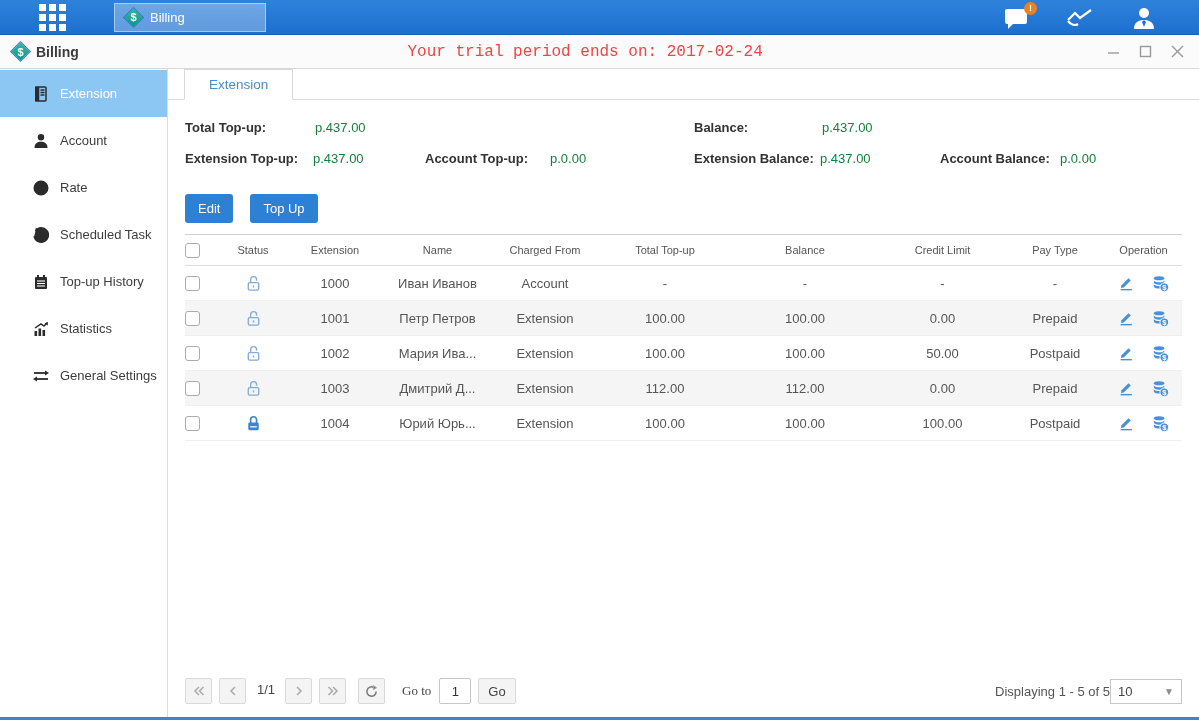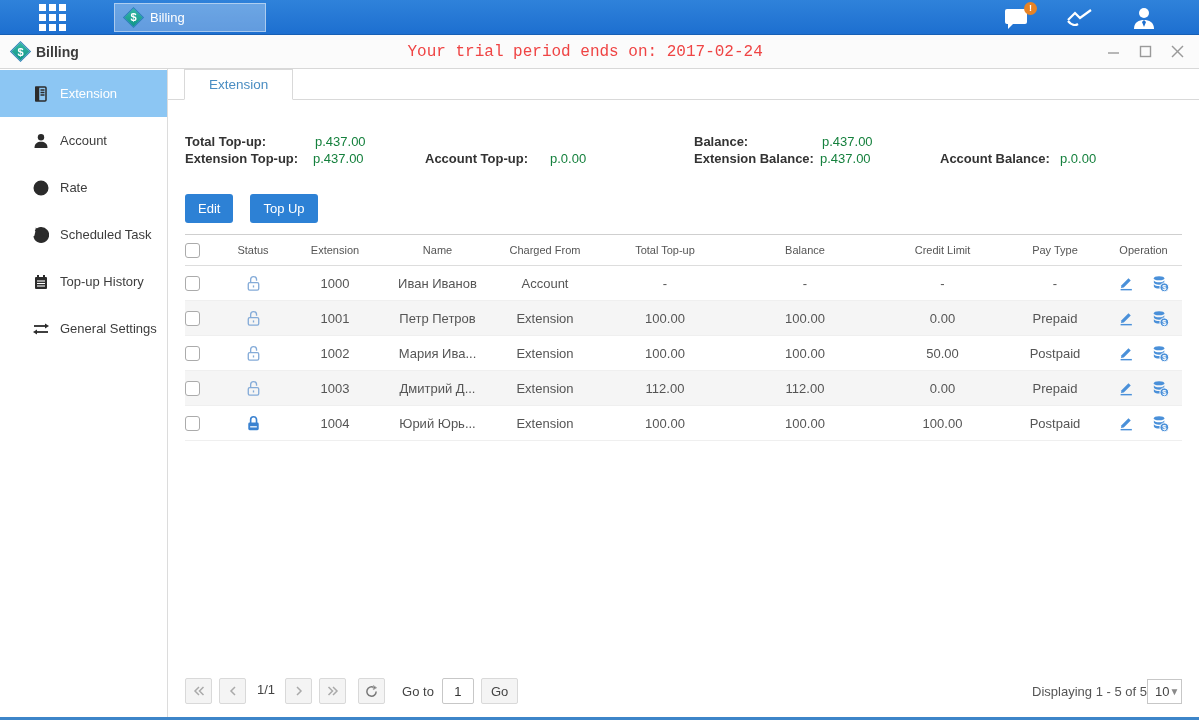--- a/index.html
+++ b/index.html
@@ -60,7 +60,7 @@
   .summary { position:relative; height:72px; flex:0 0 72px; margin:14px 0 0 17px; font-size:13px; }
   .summary .lab { position:absolute; font-weight:bold; color:#333; white-space:nowrap; }
   .summary .val { position:absolute; color:#15803d; white-space:nowrap; }
-  .r1 { top:20px; } .r2 { top:37px; }
+  .r1 { top:6px; } .r2 { top:37px; }
 
   .btn-row { height:44px; flex:0 0 44px; display:flex; align-items:center; gap:17px; padding-left:17px; }
   .btn { background:#2d81d5; color:#fff; border:none; border-radius:3px; height:29px; padding:0 13px;

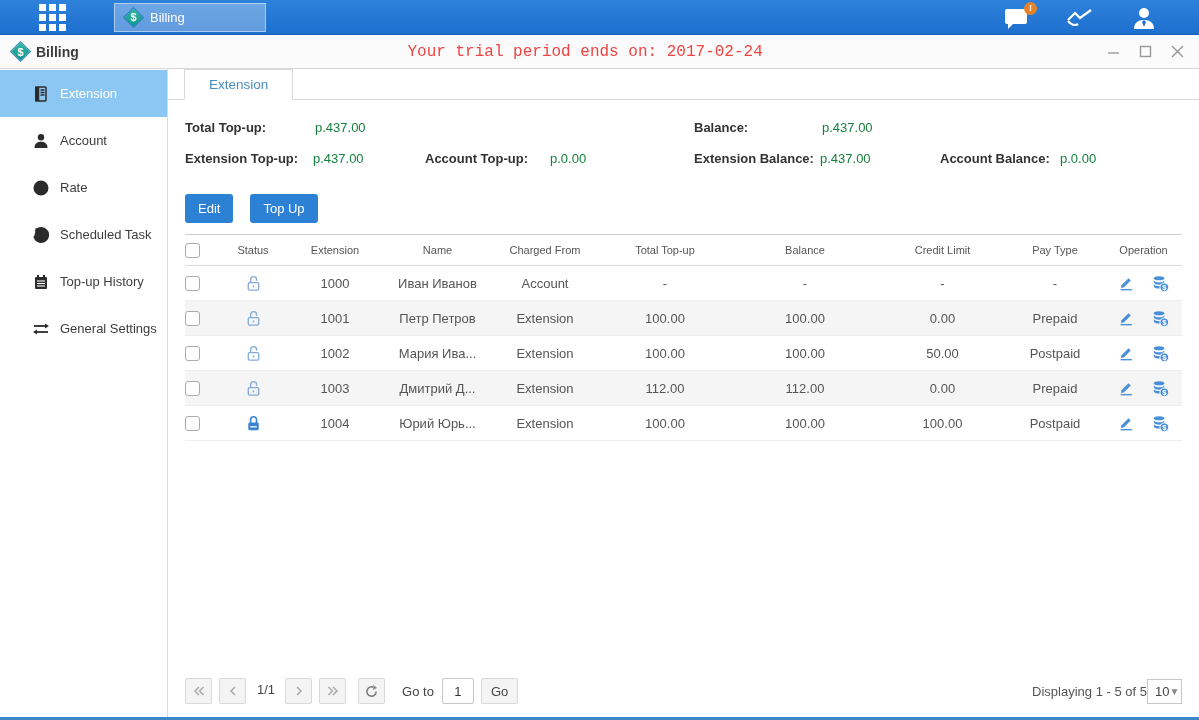--- a/index.html
+++ b/index.html
@@ -244,6 +244,18 @@
         <div class="side-item">
           <span class="s-icon">
             <svg width="16" height="16" viewBox="0 0 16 16">
+              <rect x="1.5" y="10" width="2.6" height="5" fill="#2b2b2b"></rect>
+              <rect x="5.5" y="7.5" width="2.6" height="7.5" fill="#2b2b2b"></rect>
+              <rect x="9.5" y="9" width="2.6" height="6" fill="#2b2b2b"></rect>
+              <path d="M2 7 L8 2.8 L11 5 L14 2" stroke="#2b2b2b" stroke-width="1.5" fill="none"></path>
+              <path d="M14.8 0.8 L14.8 4.5 L11.5 2.5 Z" fill="#2b2b2b"></path>
+            </svg>
+          </span>
+          <span class="s-label">Statistics</span>
+        </div>
+        <div class="side-item">
+          <span class="s-icon">
+            <svg width="16" height="16" viewBox="0 0 16 16">
               <line x1="1" y1="5" x2="13" y2="5" stroke="#2b2b2b" stroke-width="1.8"></line>
               <path d="M12 2.5 L16 5 L12 7.5 Z" fill="#2b2b2b"></path>
               <line x1="3" y1="11" x2="15" y2="11" stroke="#2b2b2b" stroke-width="1.8"></line>

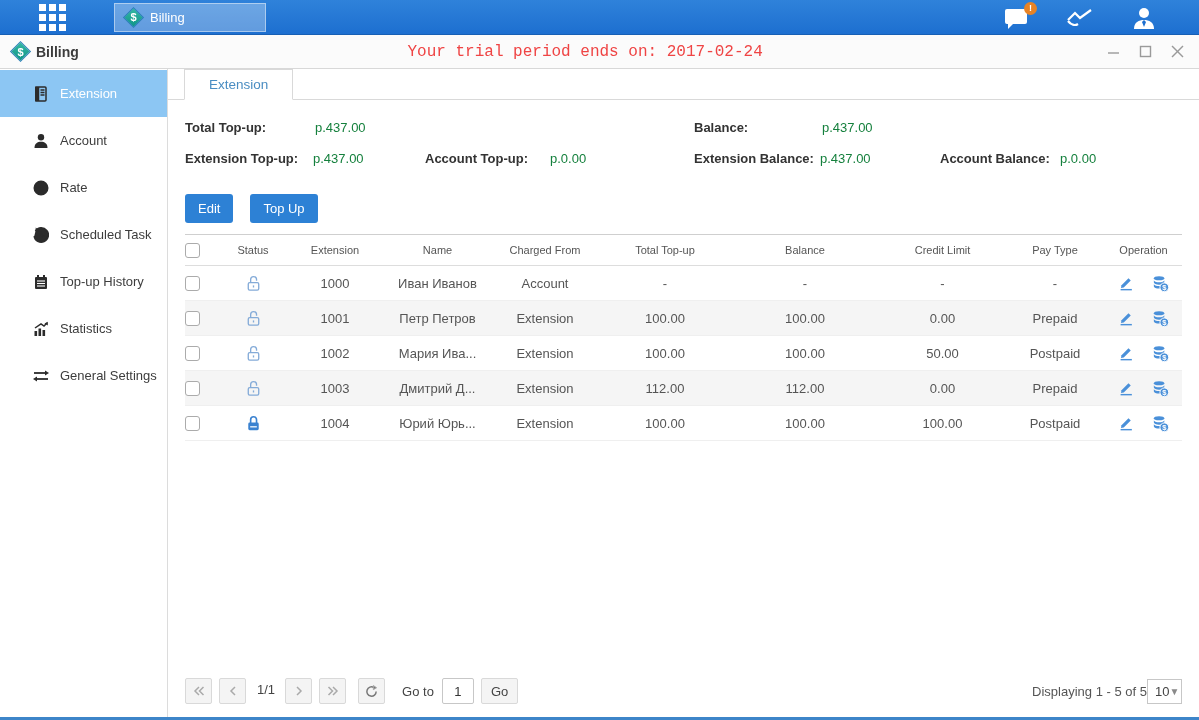--- a/index.html
+++ b/index.html
@@ -99,7 +99,7 @@
             cursor:pointer; margin-right:7px; }
   .pg-btn svg { stroke:#aaa; }
   .pg-ind { margin:0 10px 4px 4px; color:#444; }
-  .goto-label { margin:0 8px 0 10px; color:#444; }
+  .goto-label { margin:0 8px 0 10px; color:#444;font-family:Liberation Serif, serif; }
   .goto-input { width:32px; height:26px; border:1px solid #c7c7c7; border-radius:2px; font-size:13px;
                 text-align:center; font-family:"Liberation Sans", sans-serif; color:#333; }
   .go-btn { height:26px; padding:0 9px; background:#f4f4f4; border:1px solid #d9d9d9; border-radius:2px;

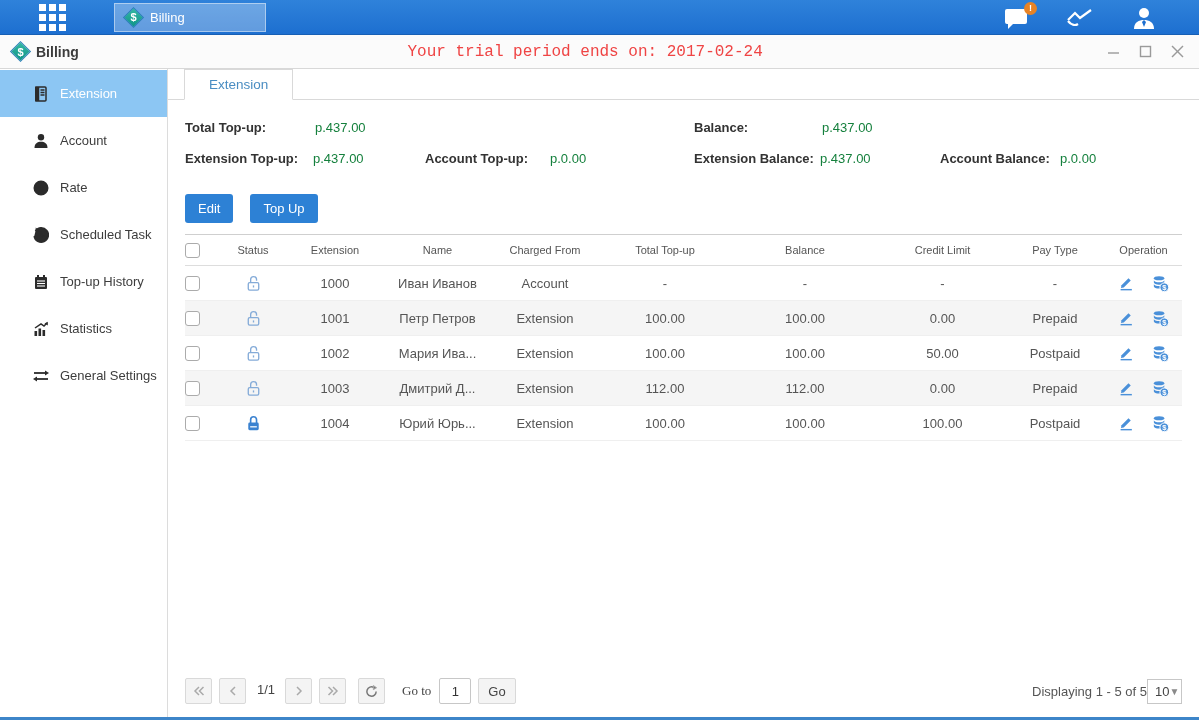--- a/index.html
+++ b/index.html
@@ -105,7 +105,7 @@
   .go-btn { height:26px; padding:0 9px; background:#f4f4f4; border:1px solid #d9d9d9; border-radius:2px;
             font-size:13px; color:#444; margin-left:7px; cursor:pointer; font-family:"Liberation Sans", sans-serif; }
   .pager-right { margin-left:auto; display:flex; align-items:center; }
-  .page-size { width:35px; height:25px; border:1px solid #c7c7c7; background:#fff; display:flex; align-items:center;
+  .page-size { width:72px; height:25px; border:1px solid #c7c7c7; background:#fff; display:flex; align-items:center;
                justify-content:space-between; padding:0 7px; cursor:pointer; color:#444; }
   .caret { color:#8a8a8a; font-size:10px; }
 </style>

